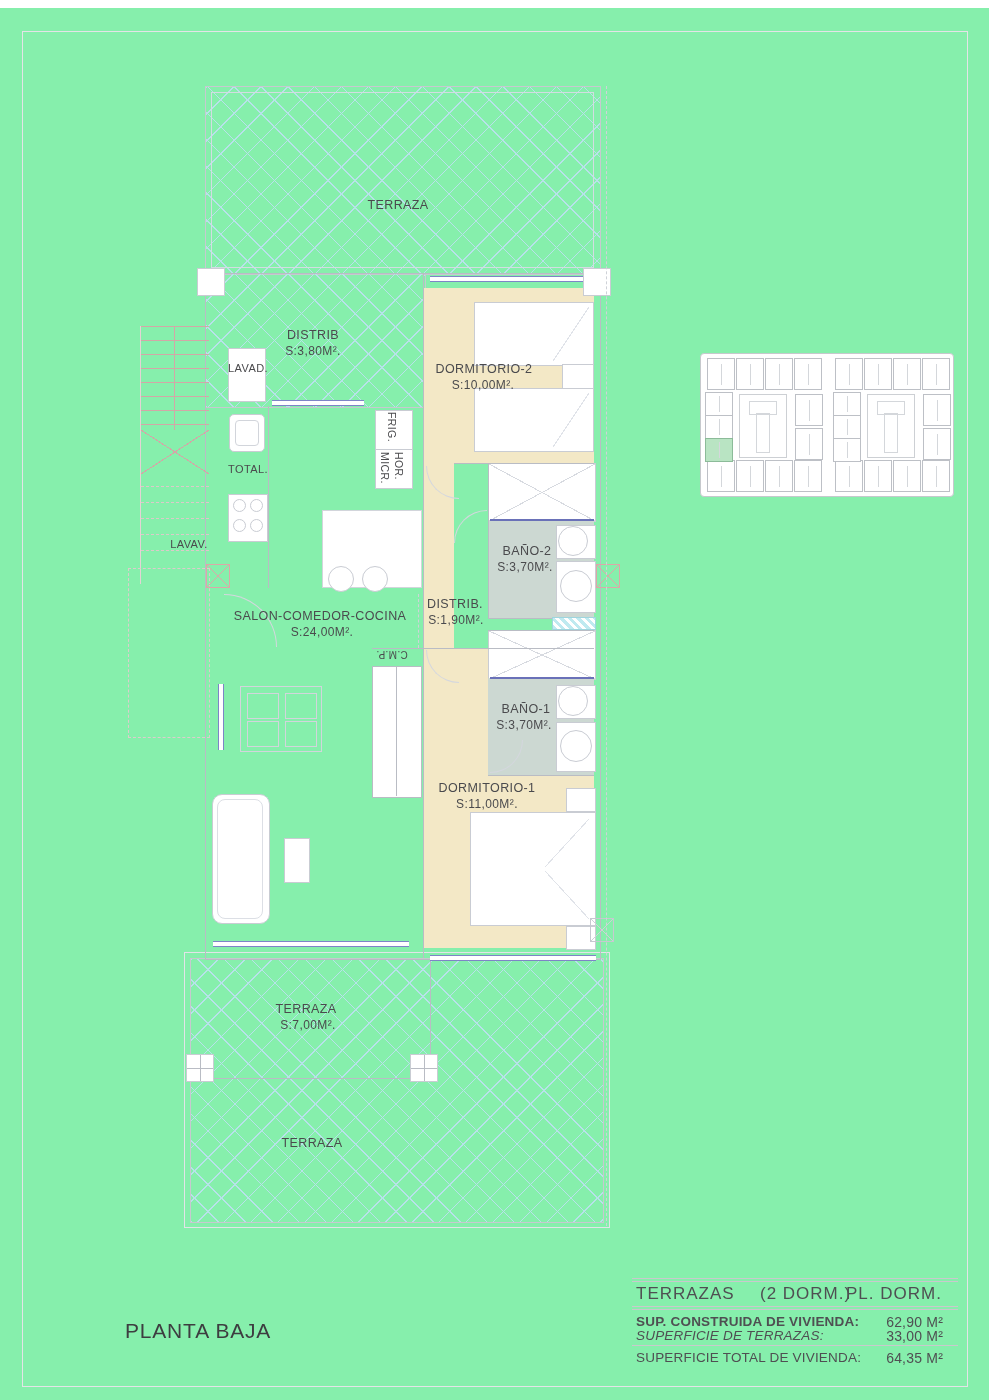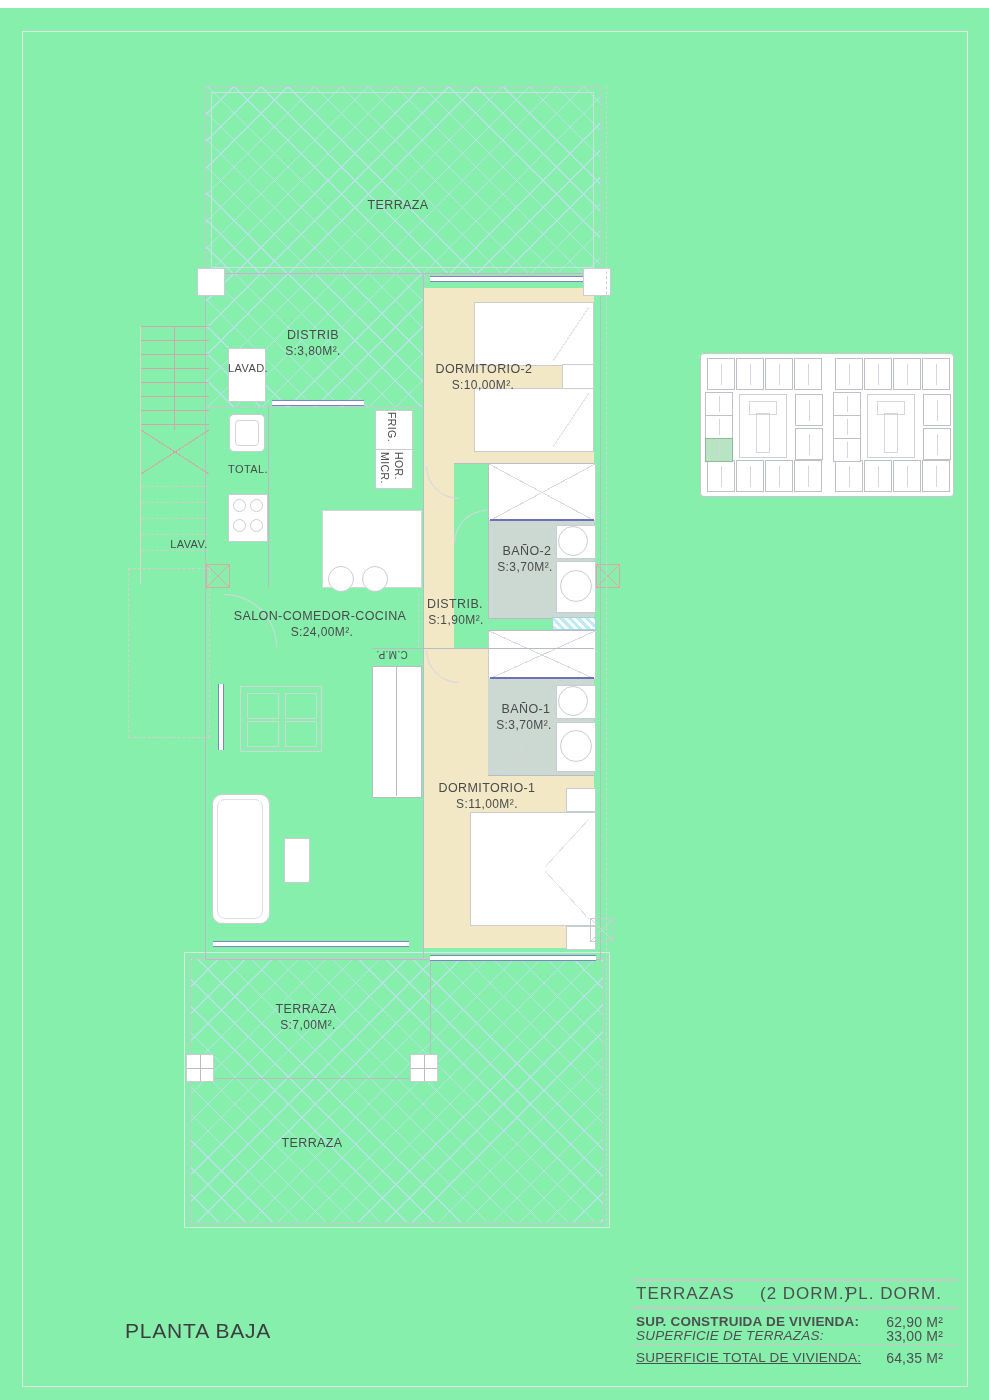--- a/index.html
+++ b/index.html
@@ -262,7 +262,7 @@
     <div class="tb-row-label" style="top:58px;font-style:italic;">SUPERFICIE DE TERRAZAS:</div>
     <div class="tb-row-value" style="top:58px;">33,00 M²</div>
     <div class="tb-hr1" style="top:75px;"></div>
-    <div class="tb-row-label" style="top:80px;text-decoration:underline;">SUPERFICIE TOTAL DE VIVIENDA:</div>
+    <div class="tb-row-label" style="top:80px;">SUPERFICIE TOTAL DE VIVIENDA:</div>
     <div class="tb-row-value" style="top:80px;">64,35 M²</div>
   </div>
 

